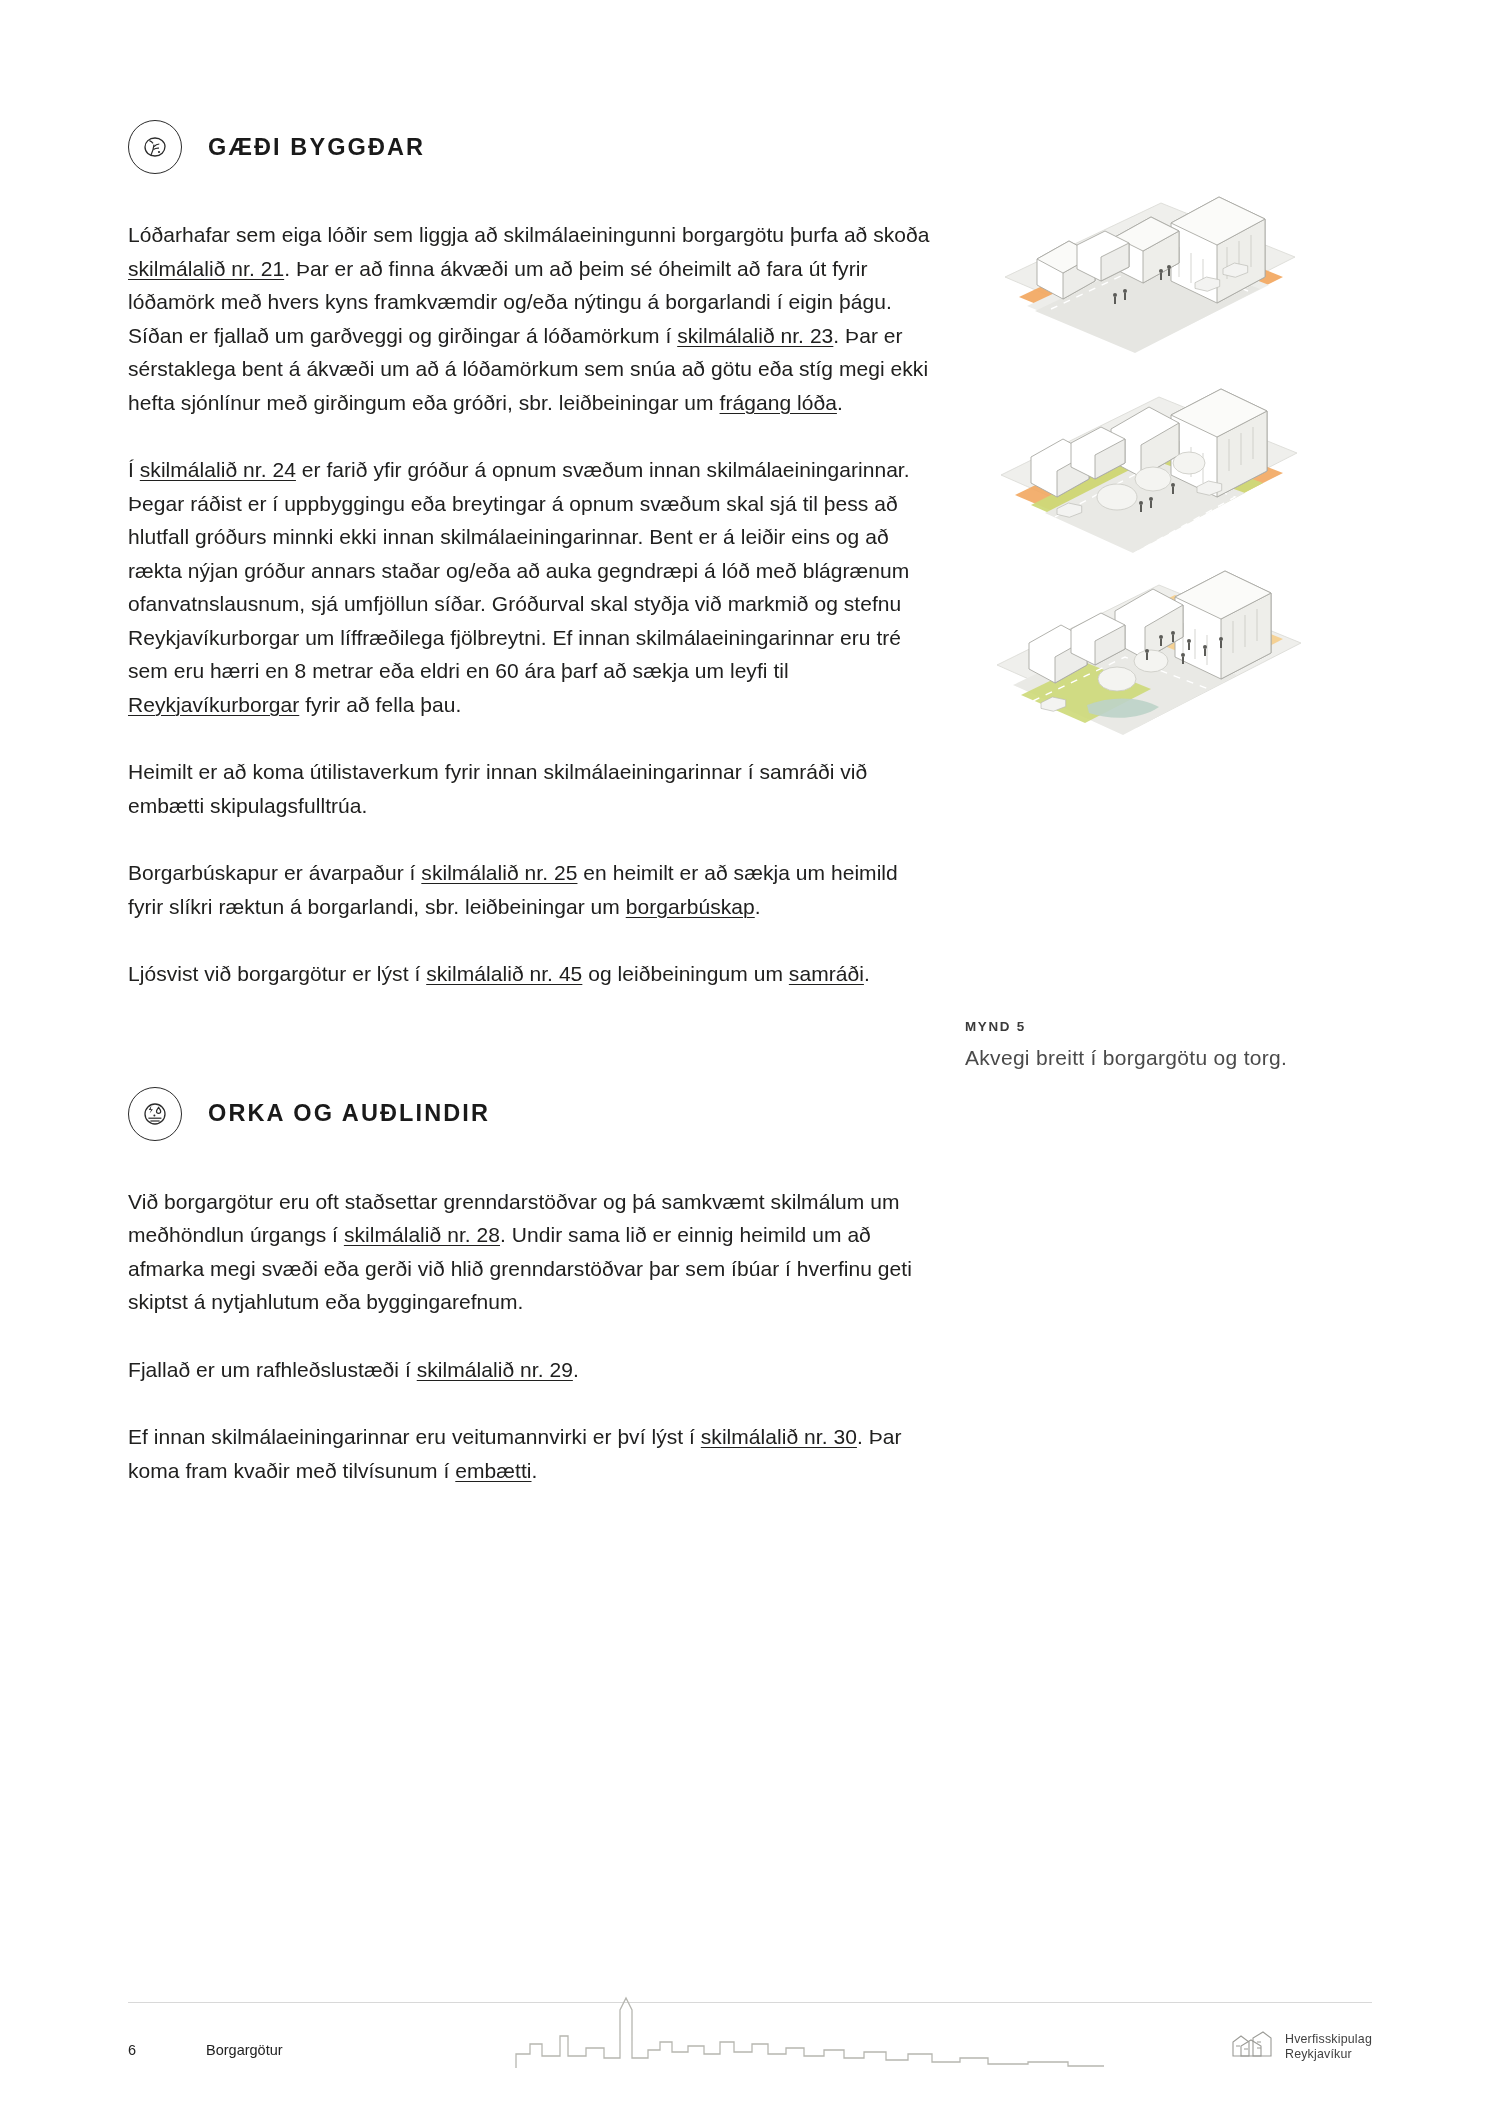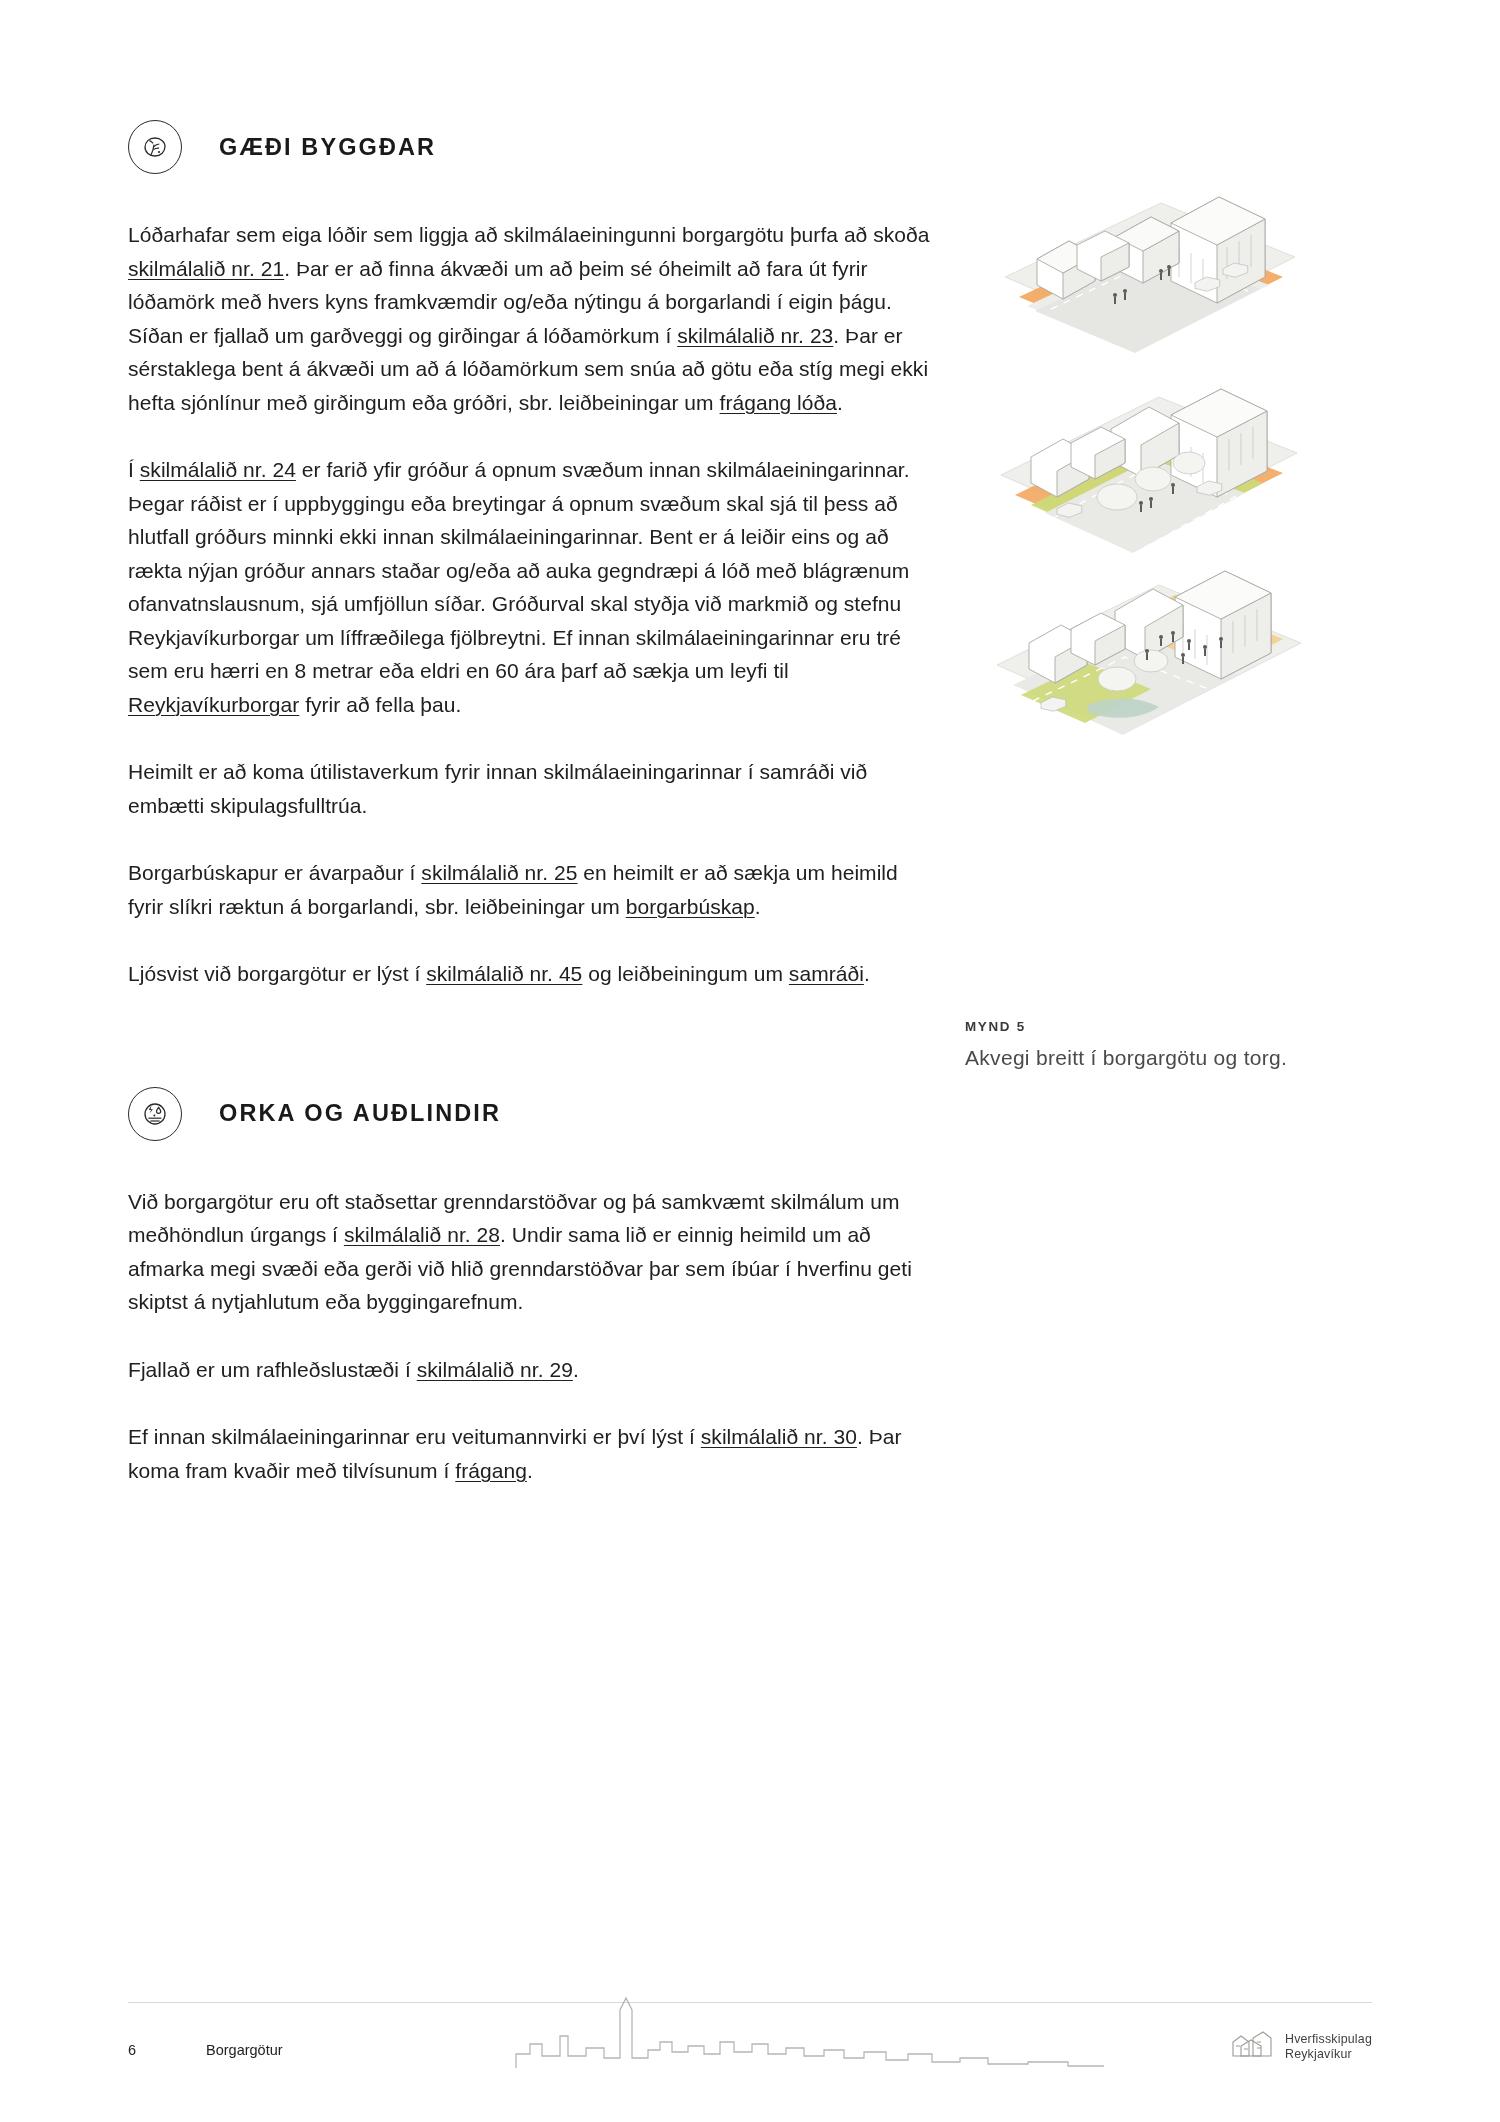--- a/index.html
+++ b/index.html
@@ -47,7 +47,7 @@
     flex: none;
   }
   .section-head h2 {
-    margin: 11px;
+    margin: 0;
     font-size: 23.5px;
     letter-spacing: 2.1px;
     font-weight: bold;

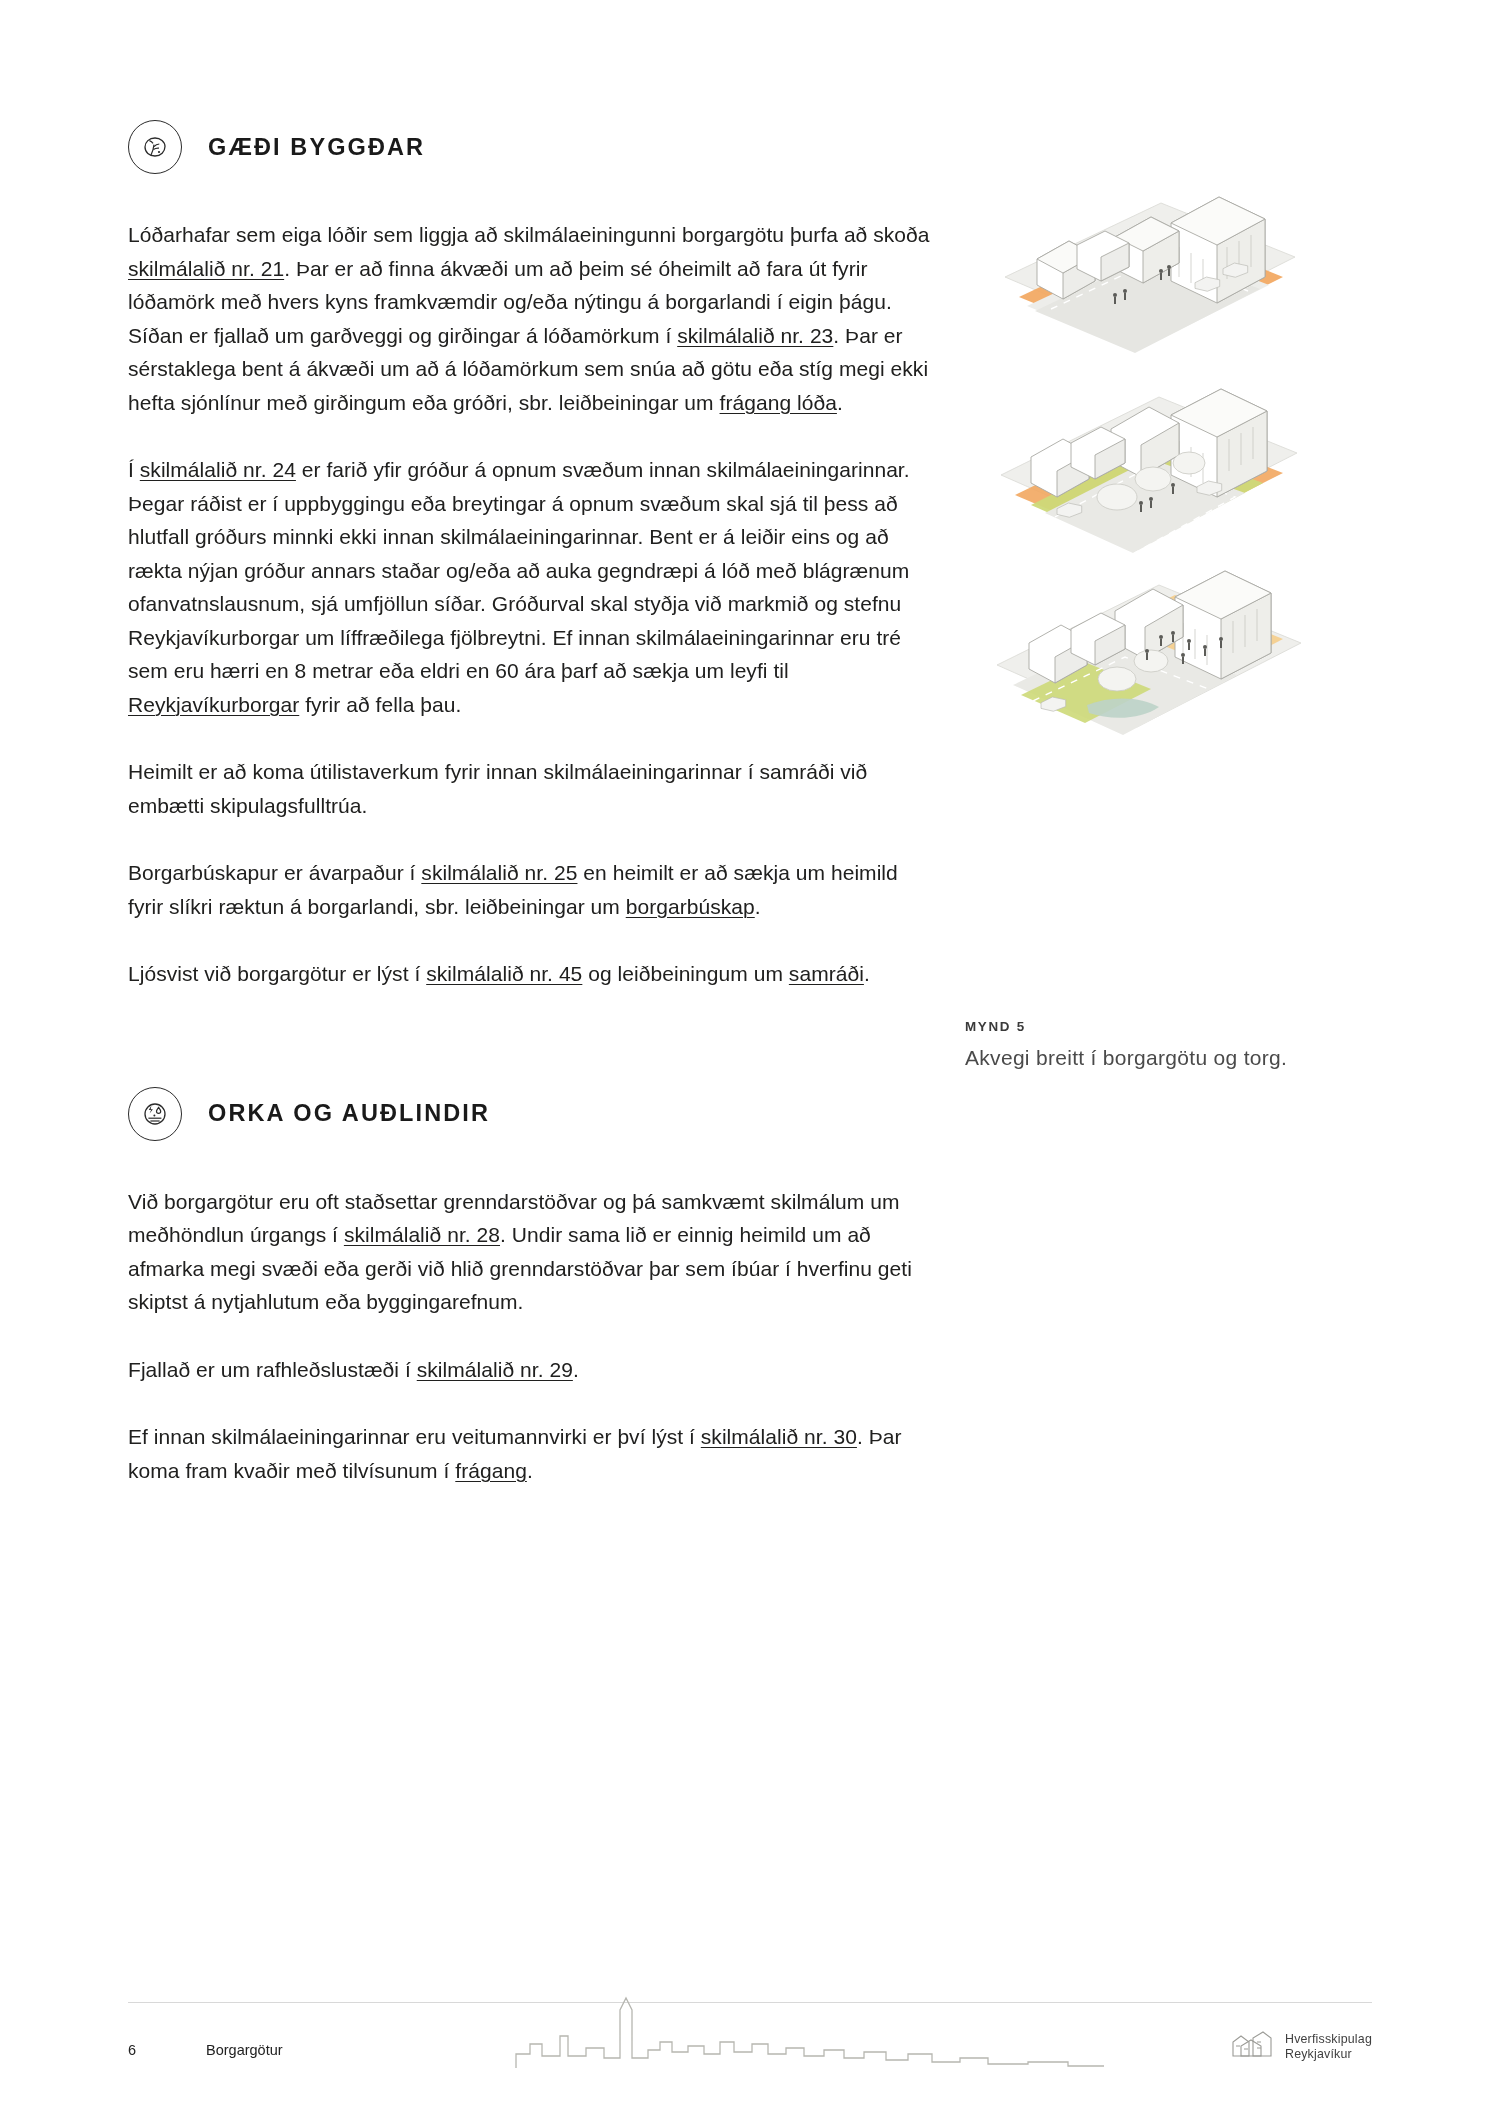--- a/index.html
+++ b/index.html
@@ -202,7 +202,7 @@
 
     <p class="body">Við borgargötur eru oft staðsettar grenndarstöðvar og þá samkvæmt skilmálum um meðhöndlun úrgangs í <span class="lnk">skilmálalið nr. 28</span>. Undir sama lið er einnig heimild um að afmarka megi svæði eða gerði við hlið grenndarstöðvar þar sem íbúar í hverfinu geti skiptst á nytjahlutum eða byggingarefnum.</p>
     <p class="body">Fjallað er um rafhleðslustæði í <span class="lnk">skilmálalið nr. 29</span>.</p>
-    <p class="body">Ef innan skilmálaeiningarinnar eru veitumannvirki er því lýst í <span class="lnk">skilmálalið nr. 30</span>. Þar koma fram kvaðir með tilvísunum í <span class="lnk">frágang</span>.</p>
+    <p class="body">Ef innan skilmálaeiningarinnar eru veitumannvirki er því lýst í <span class="lnk">skilmálalið nr. 30</span>. Þar koma fram kvaðir með tilvísunum í <span class="lnk">embætti</span>.</p>
   </div>
 
   <div class="figure">

